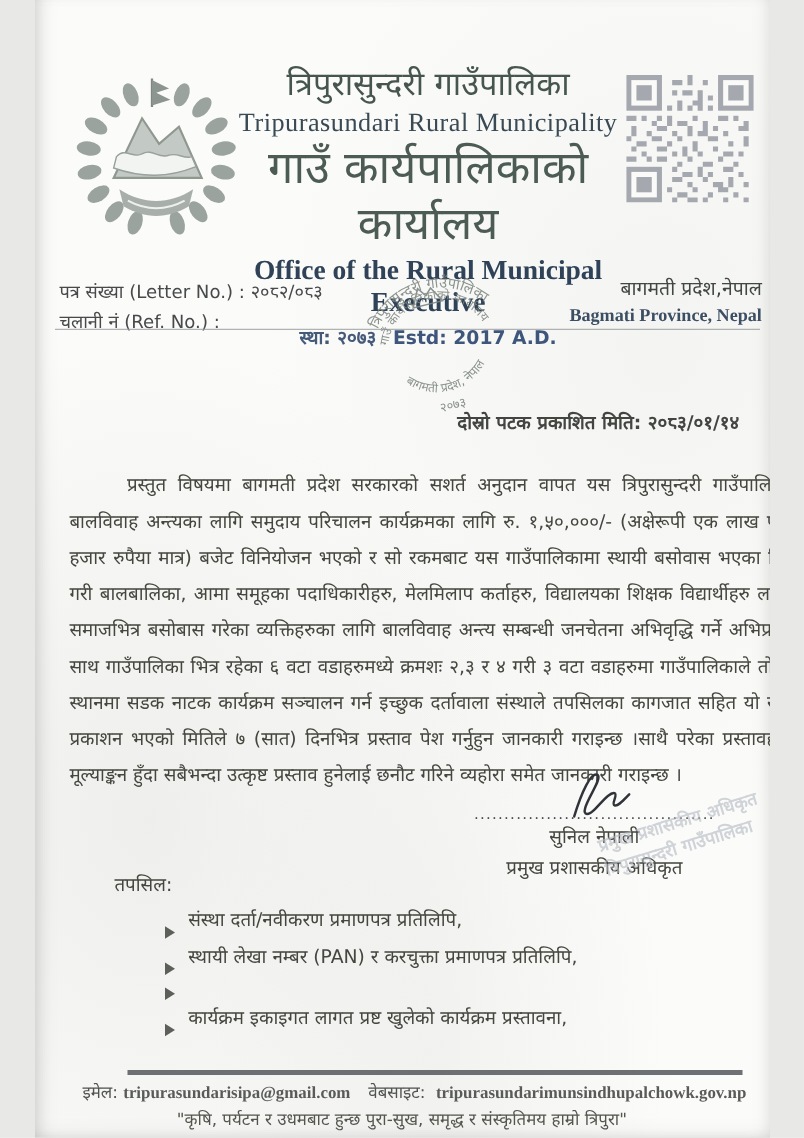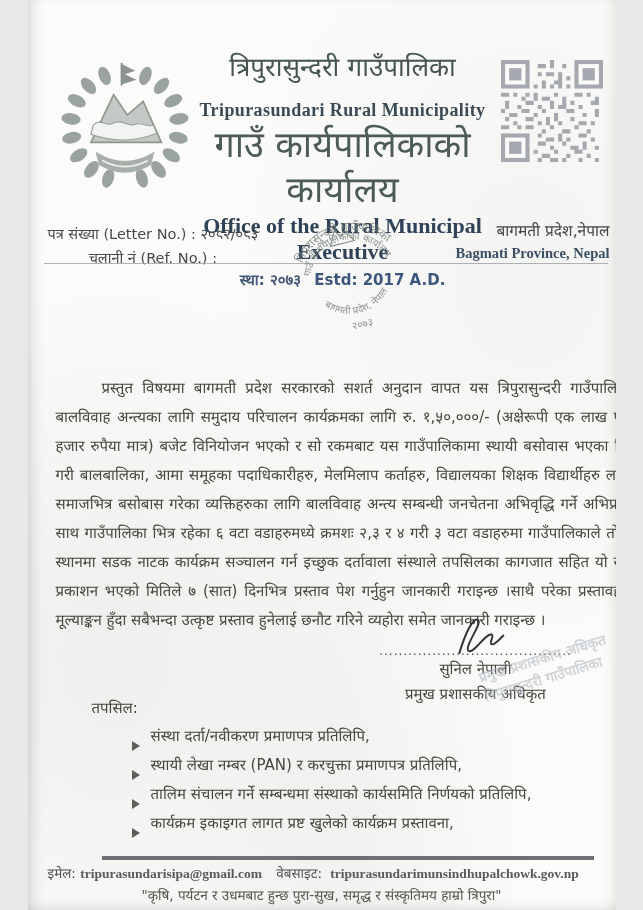--- a/index.html
+++ b/index.html
@@ -20,7 +20,7 @@
   .qr{position:absolute;right:13px;top:60px;width:102px;height:102px;opacity:.85;}
   .head-center{position:absolute;left:150px;right:108px;top:48px;text-align:center;}
   .h-np1{font-size:26px;color:#46564f;}
-  .h-en1{font-size:18px;font-weight:bold;font-family:"Liberation Serif","DejaVu Serif",serif;color:#3a4a55;letter-spacing:.4px;margin-top:16px;}
+  .h-en1{font-size:21px;font-weight:normal;font-family:"Liberation Serif","DejaVu Serif",serif;color:#3a4a55;letter-spacing:.4px;margin-top:2px;}
   .h-np2{font-size:36px;color:#4c5c55;margin-top:1px;line-height:1.25;}
   .h-en2{font-size:22px;font-weight:bold;font-family:"Liberation Serif","DejaVu Serif",serif;color:#2f4257;margin-top:1px;}
   .h-estd{font-size:15px;font-weight:bold;color:#3e567c;margin-top:4px;}

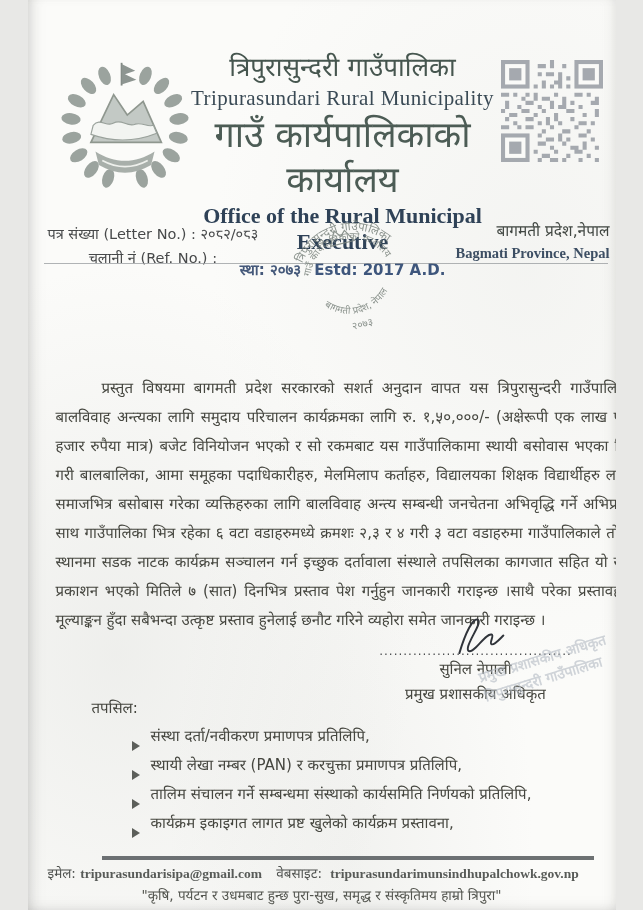--- a/index.html
+++ b/index.html
@@ -26,7 +26,7 @@
   .h-estd{font-size:15px;font-weight:bold;color:#3e567c;margin-top:4px;}
   .h-estd .np{margin-right:8px;color:#45597a;}
   
-  .meta-left{position:absolute;left:20px;top:222px;font-size:14.5px;color:#47494a;line-height:24px;text-align:center;}
+  .meta-left{position:absolute;left:20px;top:222px;font-size:14.5px;color:#47494a;line-height:24px;}
   .meta-right{position:absolute;right:6px;top:220px;text-align:right;line-height:22px;}
   .prov-np{font-size:15.5px;color:#414742;}
   .prov-en{font-size:14.5px;font-weight:bold;font-family:"Liberation Serif","DejaVu Serif",serif;color:#3c4e63;}

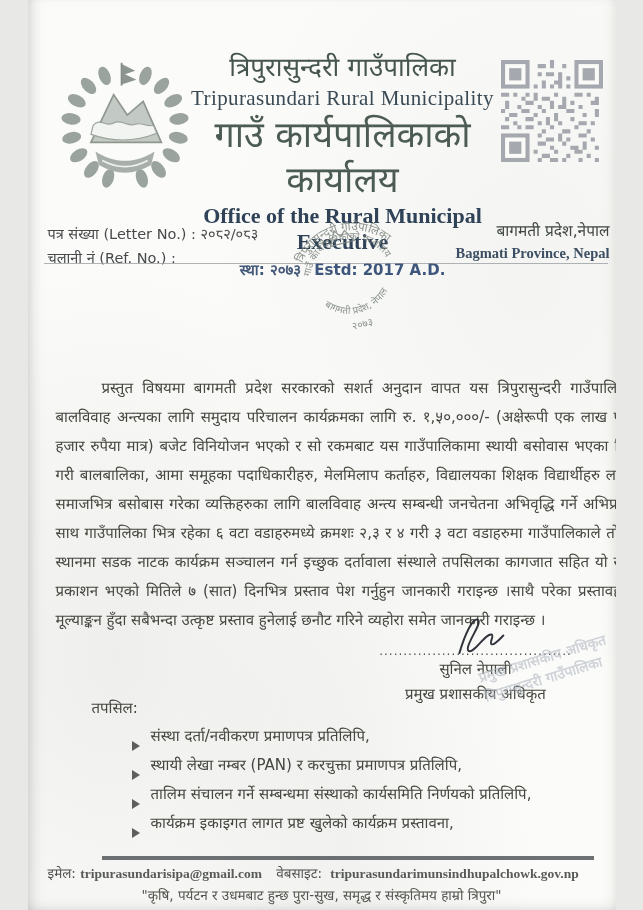--- a/index.html
+++ b/index.html
@@ -161,6 +161,7 @@
     </g>
   </svg>
 
+  <div class="pubdate">दोस्रो पटक प्रकाशित मिति: २०८३/०१/१४</div>
 
   <div class="body-par">प्रस्तुत विषयमा बागमती प्रदेश सरकारको सशर्त अनुदान वापत यस त्रिपुरासुन्दरी गाउँपालिकामा बालविवाह अन्त्यका लागि समुदाय परिचालन कार्यक्रमका लागि रु. १,५०,०००/- (अक्षेरूपी एक लाख पचास हजार रुपैया मात्र) बजेट विनियोजन भएको र सो रकमबाट यस गाउँपालिकामा स्थायी बसोवास भएका विशेष गरी बालबालिका, आमा समूहका पदाधिकारीहरु, मेलमिलाप कर्ताहरु, विद्यालयका शिक्षक विद्यार्थीहरु लगायत समाजभित्र बसोबास गरेका व्यक्तिहरुका लागि बालविवाह अन्त्य सम्बन्धी जनचेतना अभिवृद्धि गर्ने अभिप्रायका साथ गाउँपालिका भित्र रहेका ६ वटा वडाहरुमध्ये क्रमशः २,३ र ४ गरी ३ वटा वडाहरुमा गाउँपालिकाले तोकेको स्थानमा सडक नाटक कार्यक्रम सञ्चालन गर्न इच्छुक दर्तावाला संस्थाले तपसिलका कागजात सहित यो सूचना प्रकाशन भएको मितिले ७ (सात) दिनभित्र प्रस्ताव पेश गर्नुहुन जानकारी गराइन्छ ।साथै परेका प्रस्तावहरुको मूल्याङ्कन हुँदा सबैभन्दा उत्कृष्ट प्रस्ताव हुनेलाई छनौट गरिने व्यहोरा समेत जानकारी गराइन्छ ।</div>
 

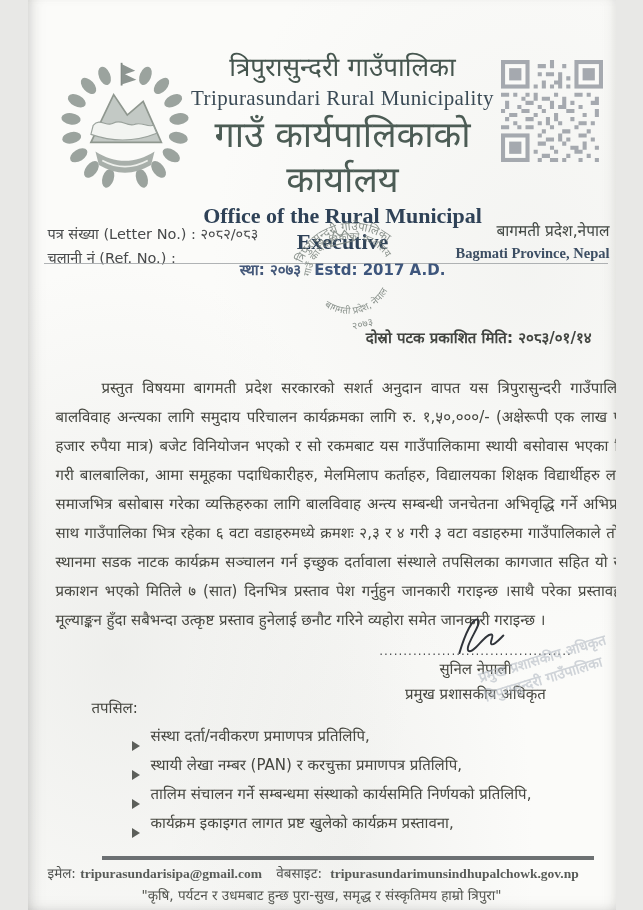--- a/index.html
+++ b/index.html
@@ -190,7 +190,6 @@
     </div>
     <div class="t-item">
       <span class="t-bullet"></span>
-      <span>तालिम संचालन गर्ने सम्बन्धमा संस्थाको कार्यसमिति निर्णयको प्रतिलिपि,</span>
     </div>
     <div class="t-item">
       <span class="t-bullet"></span>

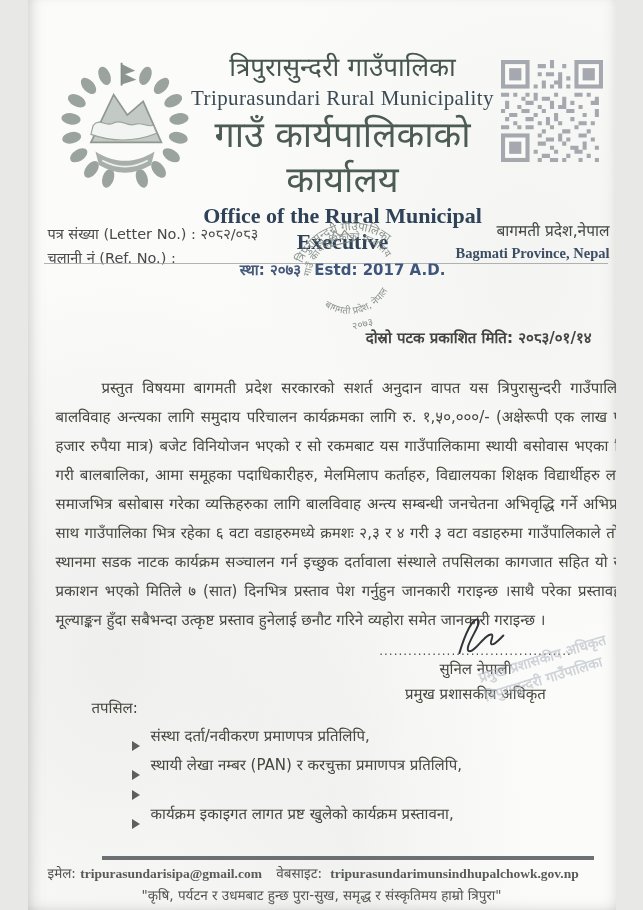--- a/index.html
+++ b/index.html
@@ -53,7 +53,7 @@
   .t-bullet{width:0;height:0;border-top:5px solid transparent;border-bottom:5px solid transparent;border-left:8px solid #5c5f5a;margin:10px 11px 0 0;flex:none;}
   
   .footer-rule{position:absolute;top:856px;left:74px;right:22px;border-top:4px solid #53585c;opacity:.85;}
-  .footer-email{position:absolute;top:864px;left:0;right:0;font-size:13.5px;color:#505350;margin-left:20px;}
+  .footer-email{position:absolute;top:864px;left:0;right:0;text-align:center;font-size:13.5px;color:#505350;margin-left:20px;}
   .footer-email .latin{font-weight:bold;font-family:"Liberation Serif","DejaVu Serif",serif;color:#585b58;}
   .footer-email .lbl{margin:0 4px 0 10px;}
   .footer-slogan{position:absolute;top:886px;left:0;right:0;text-align:center;font-size:13.5px;color:#53554f;}

